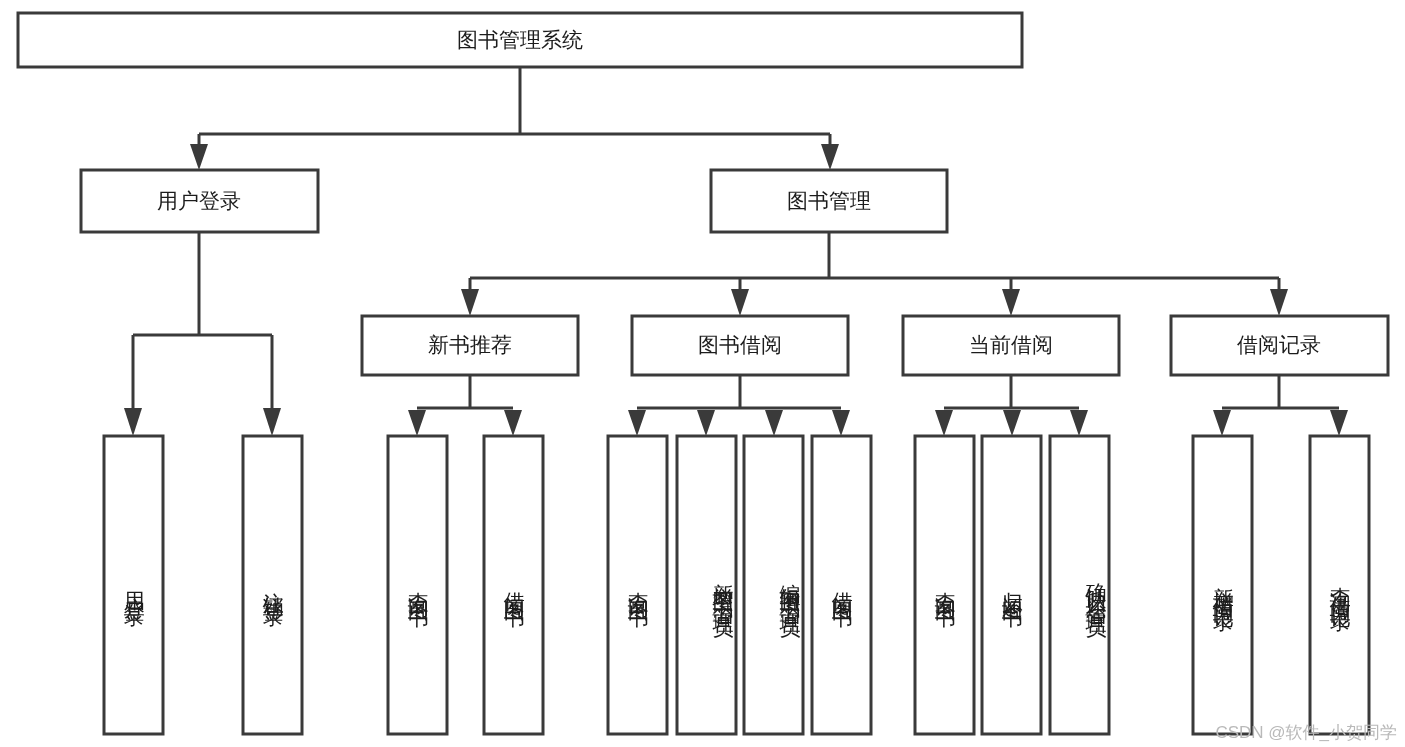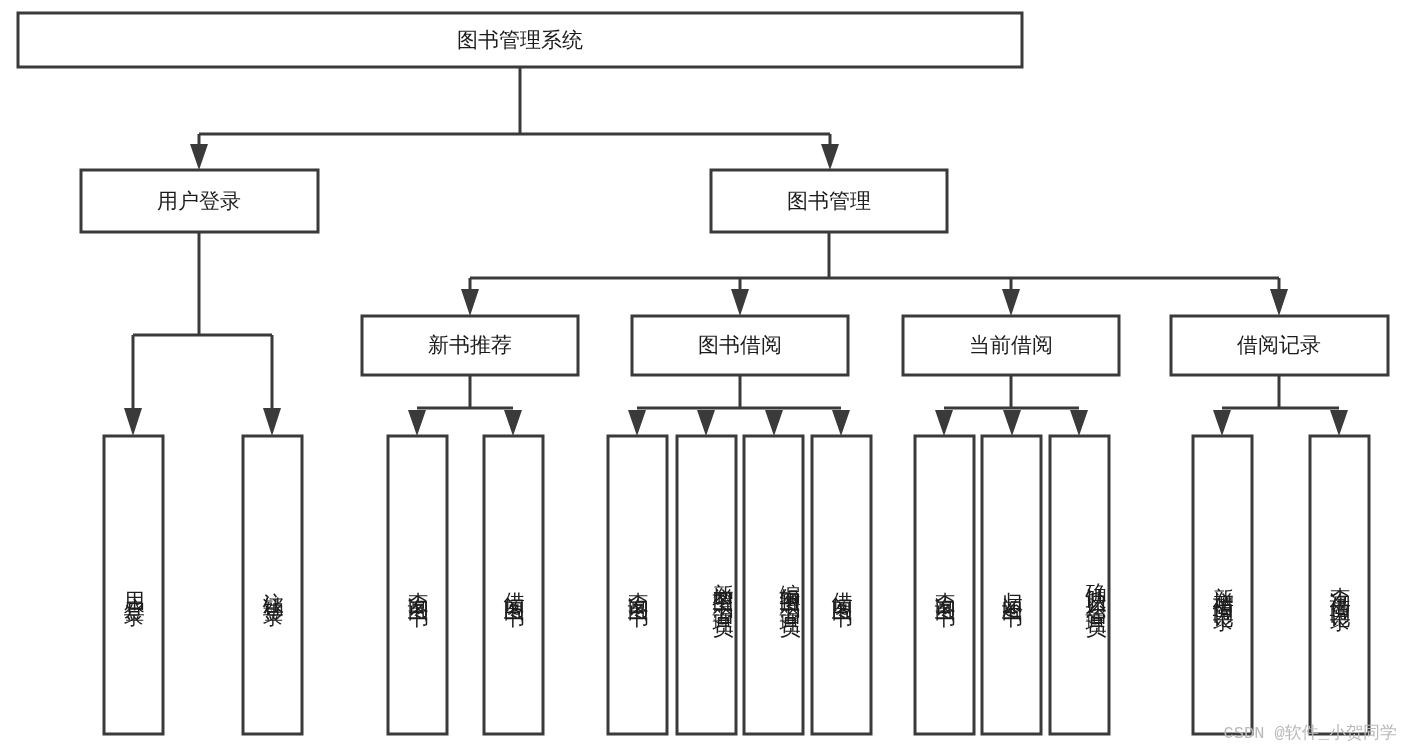--- a/index.html
+++ b/index.html
@@ -70,7 +70,7 @@
     position: absolute;
     right: 8px;
     bottom: 3px;
-    font-family: Liberation Mono, monospace;
+    font-family: Liberation Sans, sans-serif;
     font-size: 17px;
     color: #b9b9b9;
     white-space: nowrap;

